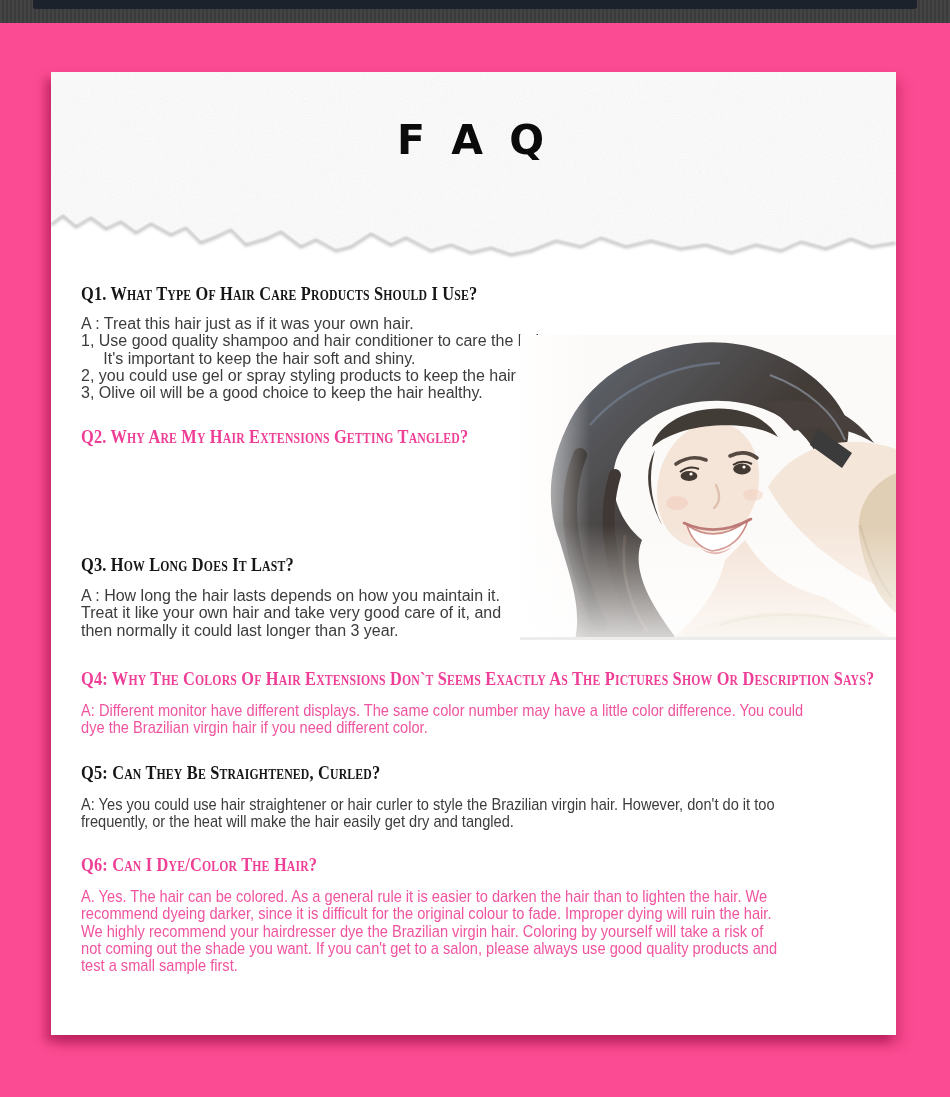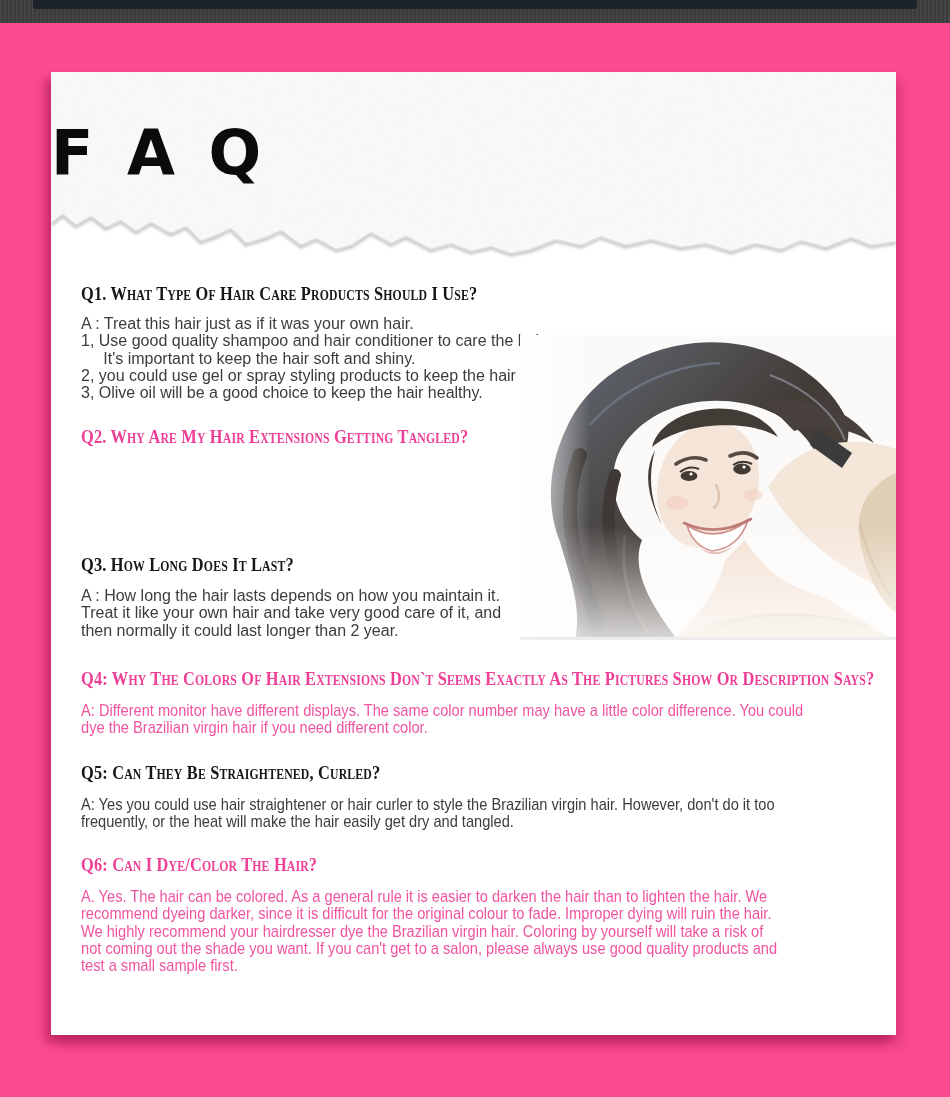--- a/index.html
+++ b/index.html
@@ -27,7 +27,8 @@
   .paper-svg{position:absolute;left:0;top:0;width:845px;height:192px;}
   .faq-title{
     position:absolute;left:0;top:44px;width:845px;margin:0;
-    font-family:"DejaVu Sans", sans-serif;font-weight:900;font-size:62px;
+    text-align:center;
+    font-family:"DejaVu Sans", sans-serif;font-weight:900;font-size:41px;
     letter-spacing:6px;color:#0b0b0b;
   }
   

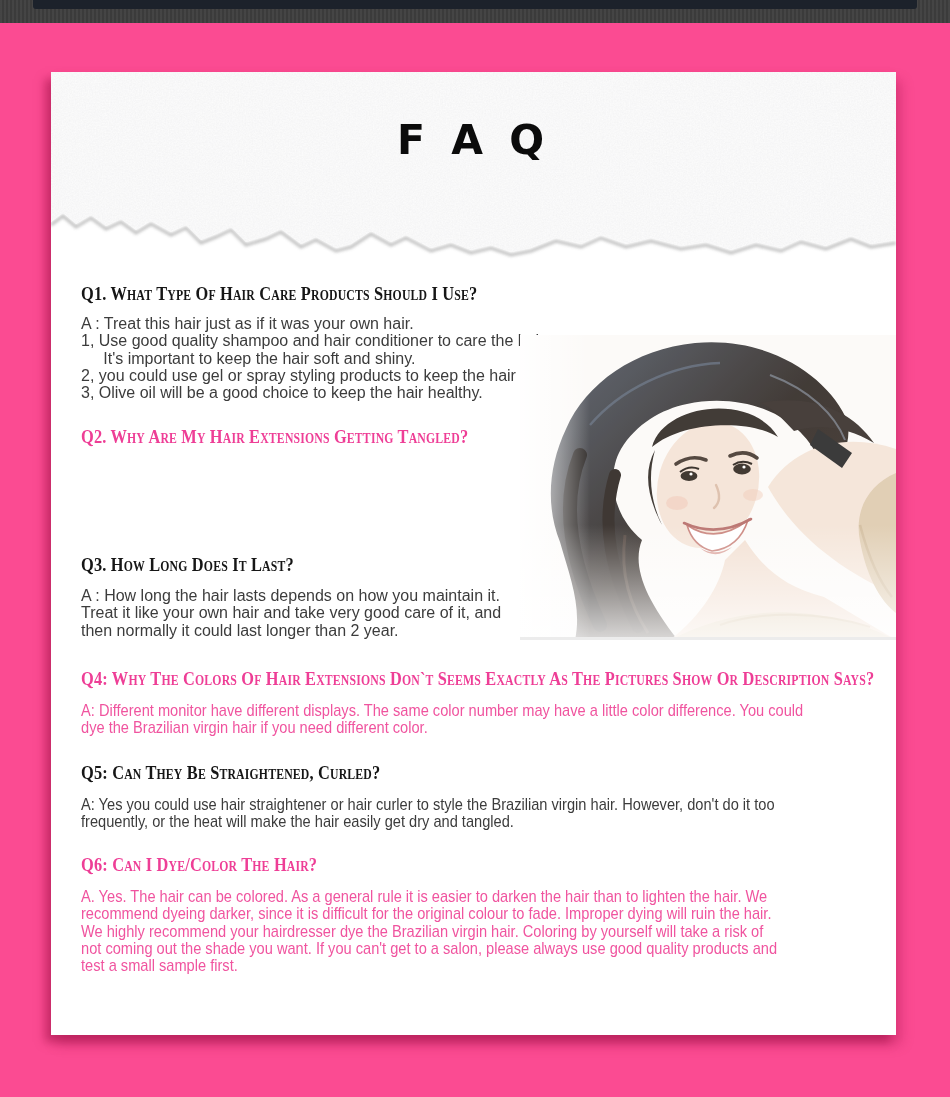--- a/index.html
+++ b/index.html
@@ -106,7 +106,7 @@
   <h2 class="qh black q3h">Q3. How Long Does It Last?</h2>
   <p class="ans black a3">A : How long the hair lasts depends on how you maintain it.
 Treat it like your own hair and take very good care of it, and
-then normally it could last longer than 2 year.</p>
+then normally it could last longer than 3 year.</p>
 
   <h2 class="qh pink q4h">Q4: Why The Colors Of Hair Extensions Don`t Seems Exactly As The Pictures Show Or Description Says?</h2>
   <p class="ans pink cond a4">A: Different monitor have different displays. The same color number may have a little color difference. You could

